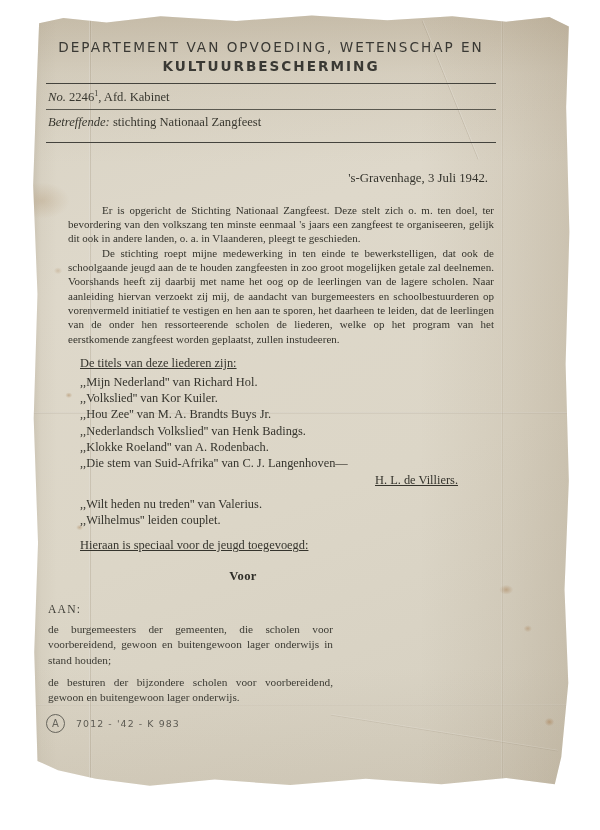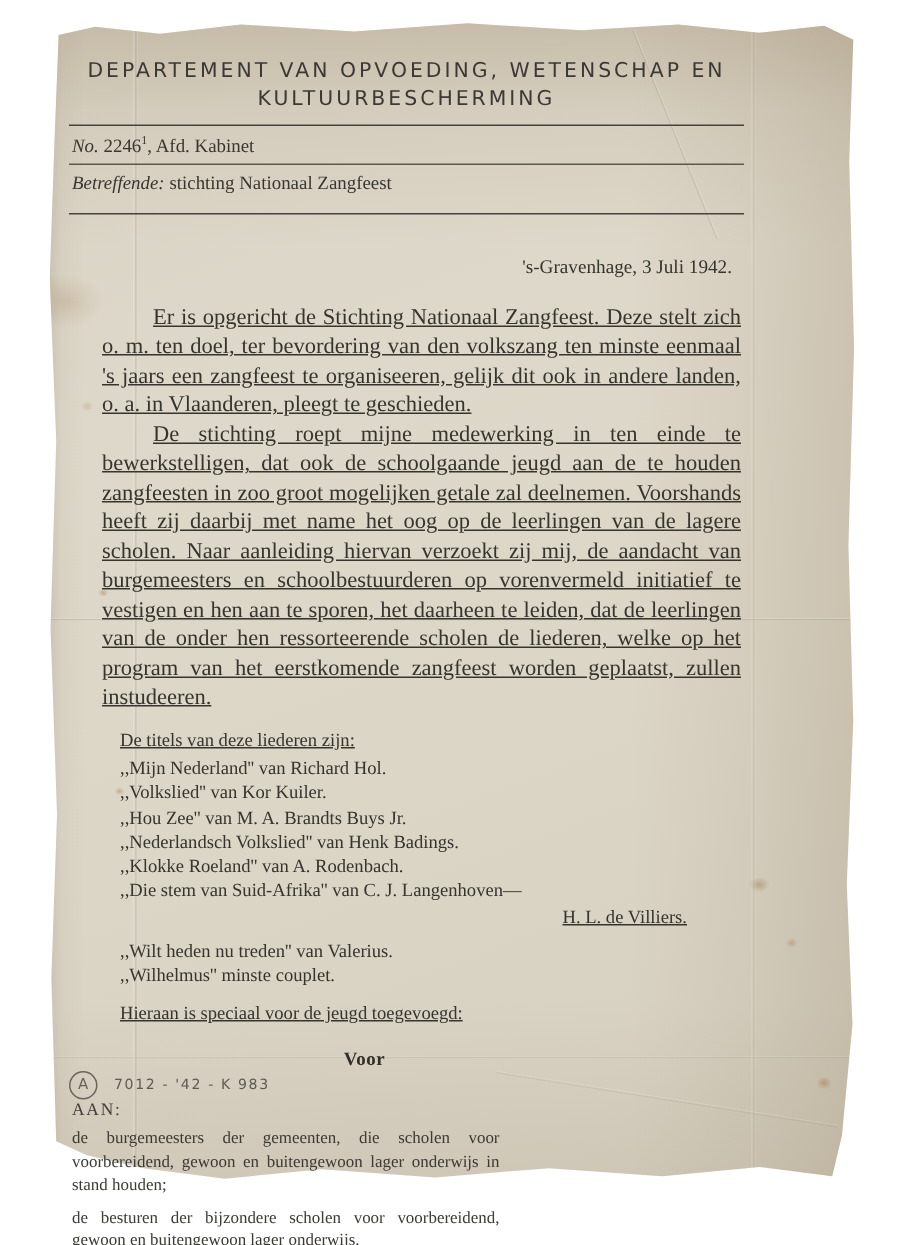--- a/index.html
+++ b/index.html
@@ -94,7 +94,7 @@
     color: #3a3934;
     white-space: nowrap;
   }
-  #letterhead .lh-line2 { letter-spacing: 2.0px; }
+  #letterhead .lh-line2 { letter-spacing: 2.0px; font-weight: bold; }
 
   .rule-thick {
     height: 0;

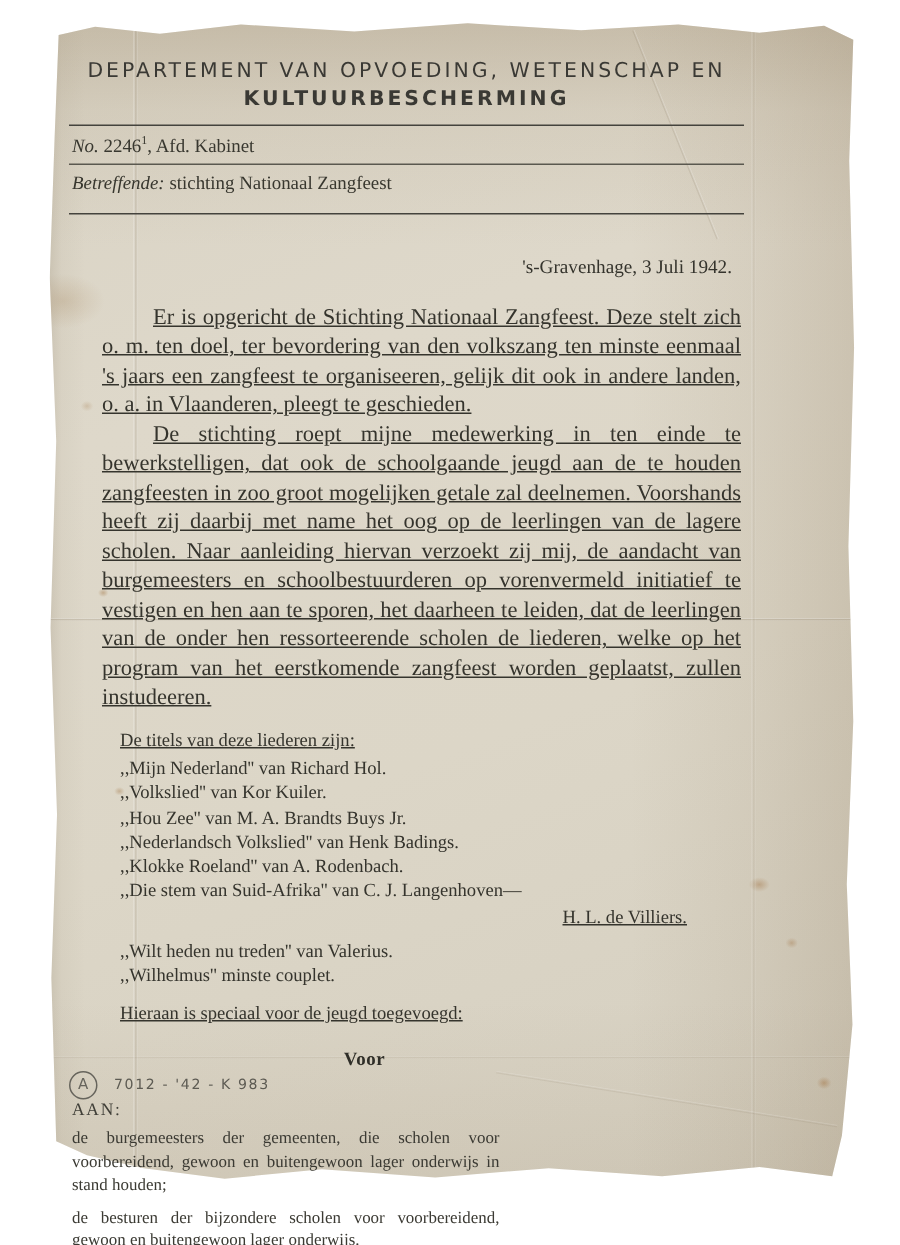--- a/index.html
+++ b/index.html
@@ -124,7 +124,7 @@
   }
 
   .para {
-    font-size: 15px;
+    font-size: 11px;
     line-height: 1.30;
     text-align: justify;
     text-indent: 34px;
@@ -132,7 +132,6 @@
     padding: 0 2px 0 22px;
     color: #35342d;
     hyphens: manual;
-    text-decoration: underline;
   }
   #para-1 { margin-top: 17px; }
   #para-2 { margin-top: 0px; }

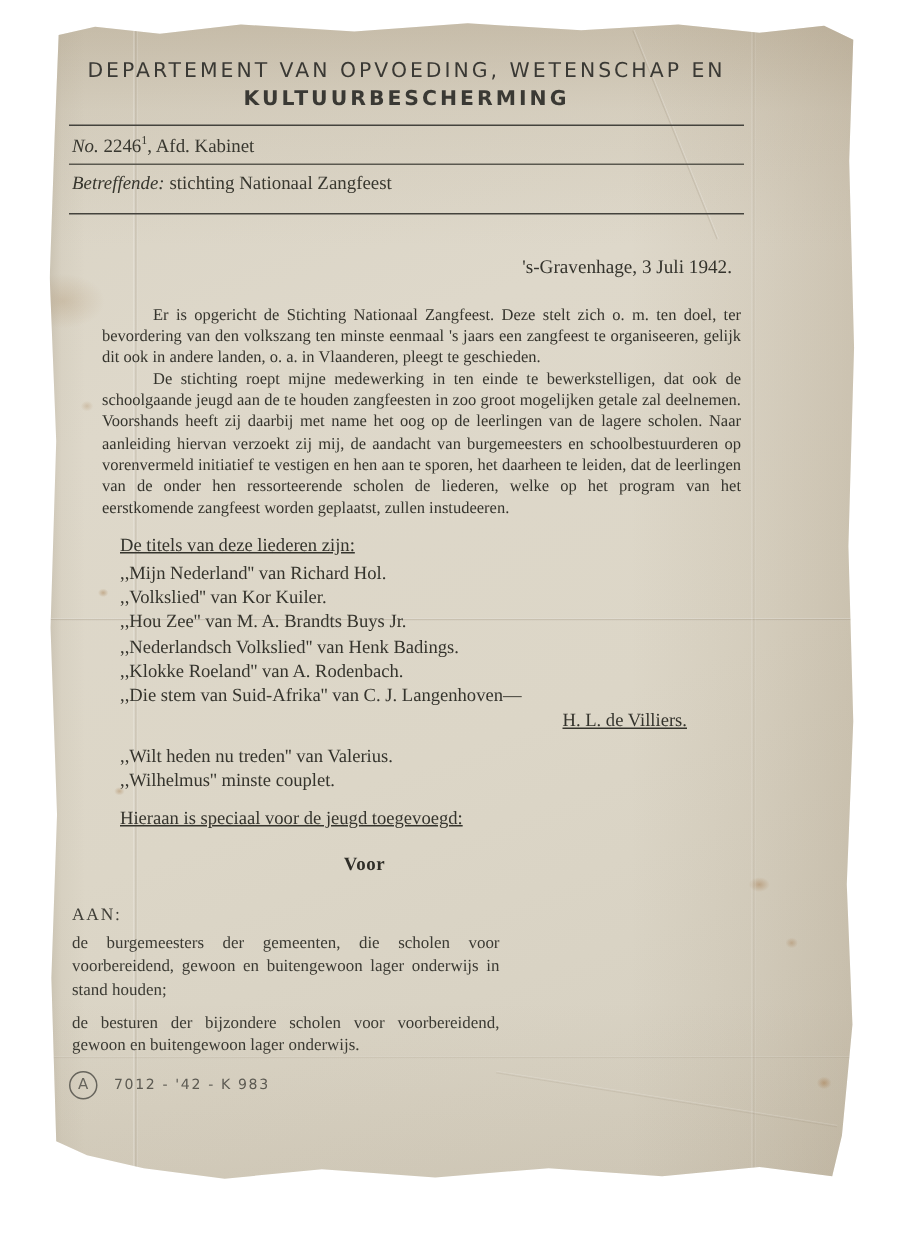--- a/index.html
+++ b/index.html
@@ -275,7 +275,7 @@
 
   <ul class="song-list">
     <li>,,Wilt heden nu treden'' van Valerius.</li>
-    <li>,,Wilhelmus'' minste couplet.</li>
+    <li>,,Wilhelmus'' leiden couplet.</li>
   </ul>
 
   <div class="lead-line">Hieraan is speciaal voor de jeugd toegevoegd:</div>

